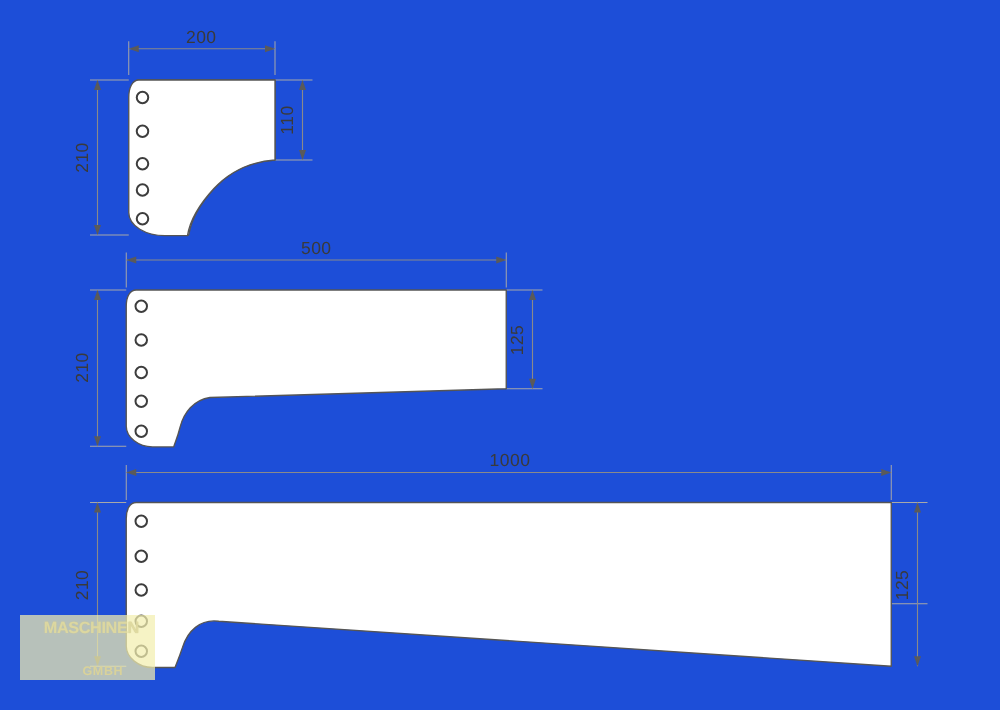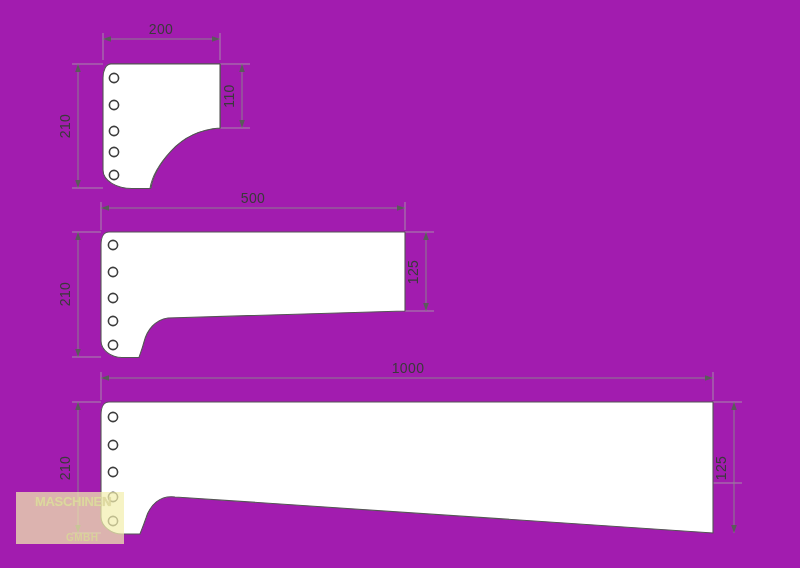--- a/index.html
+++ b/index.html
@@ -11,7 +11,7 @@
     position: relative;
     width: 800px;
     height: 568px;
-    background: #a21caf;
+    background: #1d4ed8;
     overflow: hidden;
     font-family: "Liberation Sans", sans-serif;
   }

